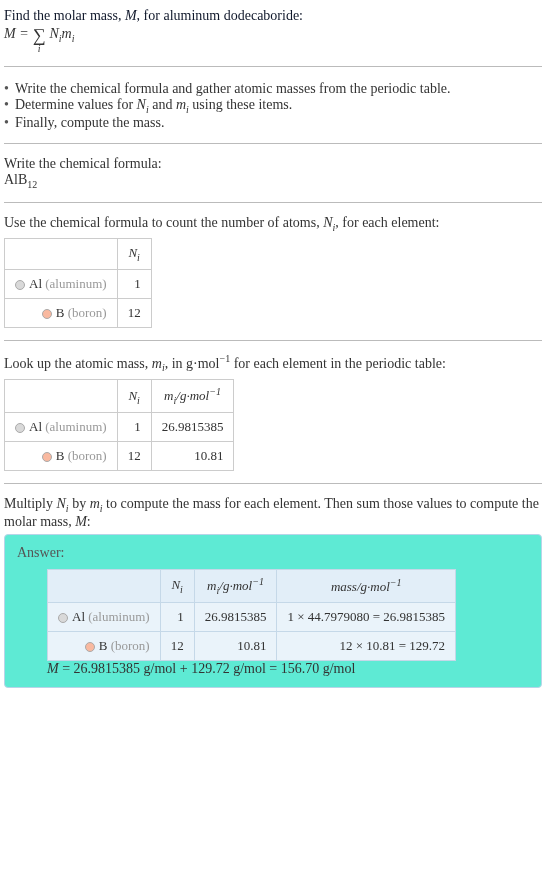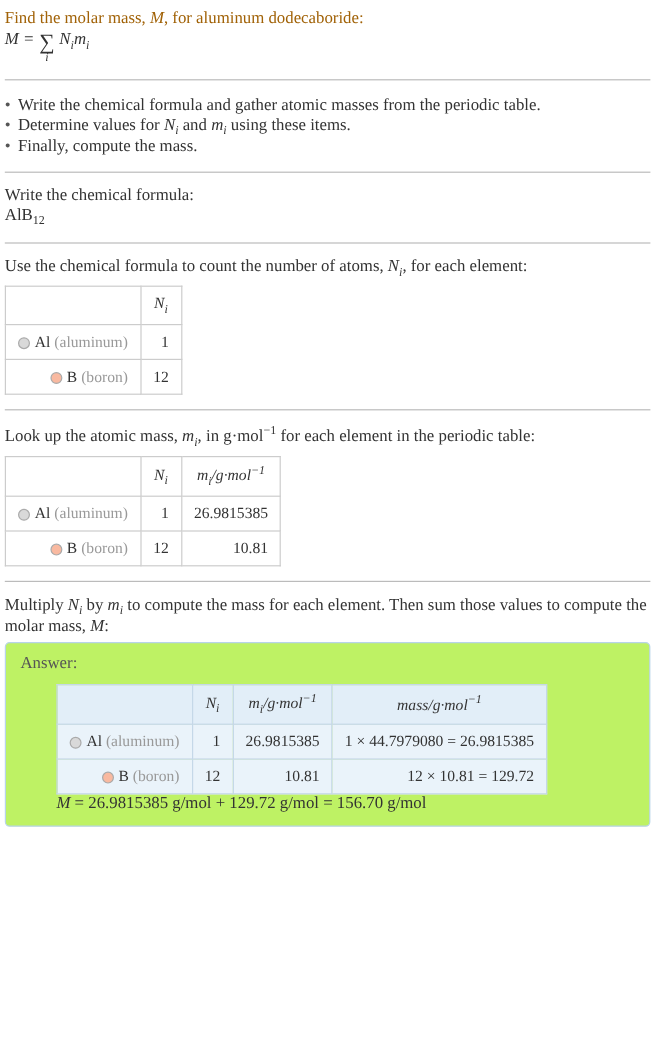--- a/index.html
+++ b/index.html
@@ -23,7 +23,7 @@
       margin: 8px 0;
     }
     .intro-text {
-      color: #a16207;
+      color: #0f172a;
     }
     .formula {
       font-style: italic;

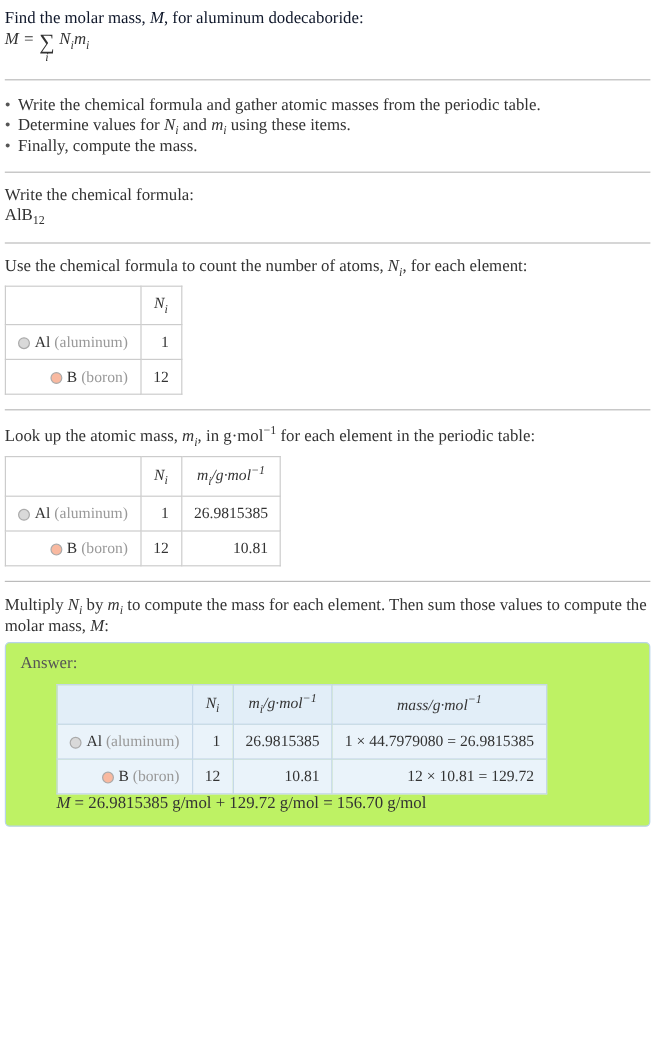--- a/index.html
+++ b/index.html
@@ -111,7 +111,7 @@
     }
     .answer-box {
       border: 1px solid #b8d4e8;
-      background: #bef264;
+      background: #5eead4;
       border-radius: 4px;
       padding: 10px 12px;
       margin-top: 4px;

